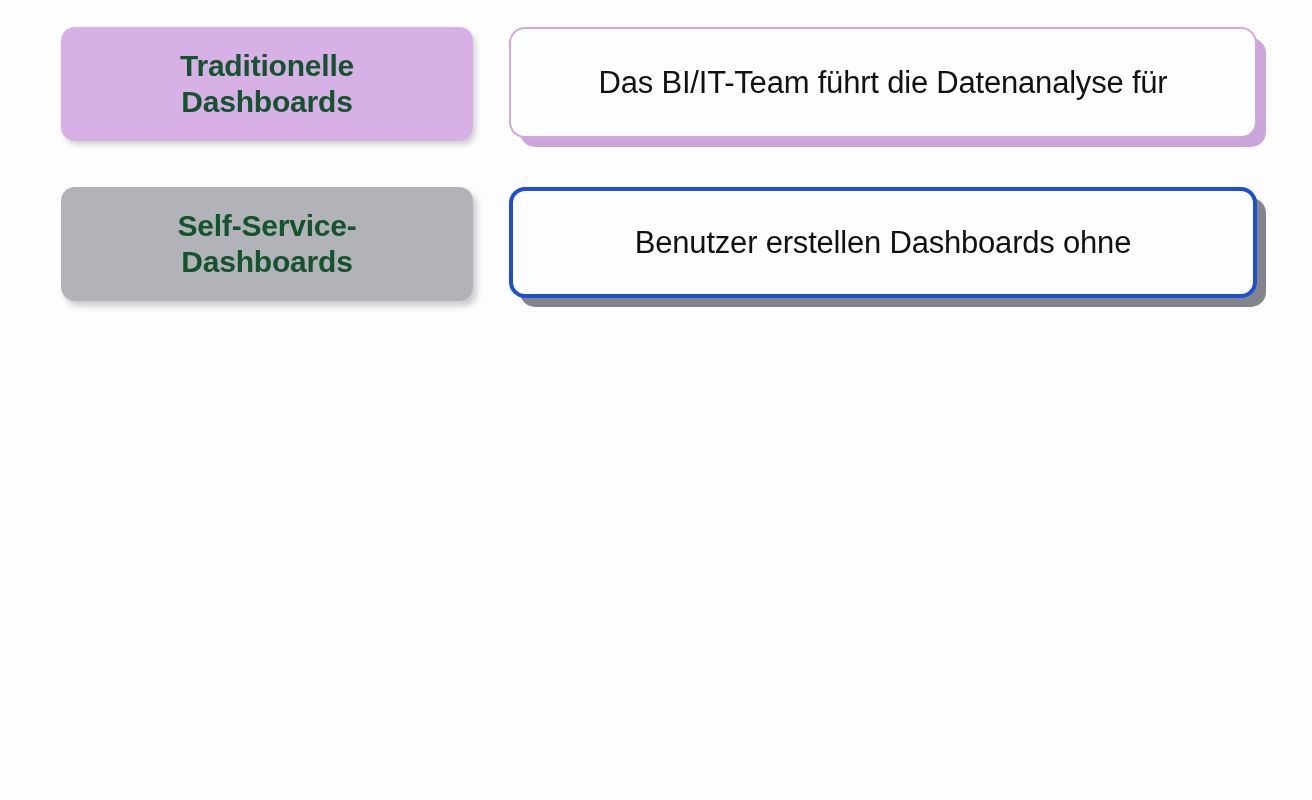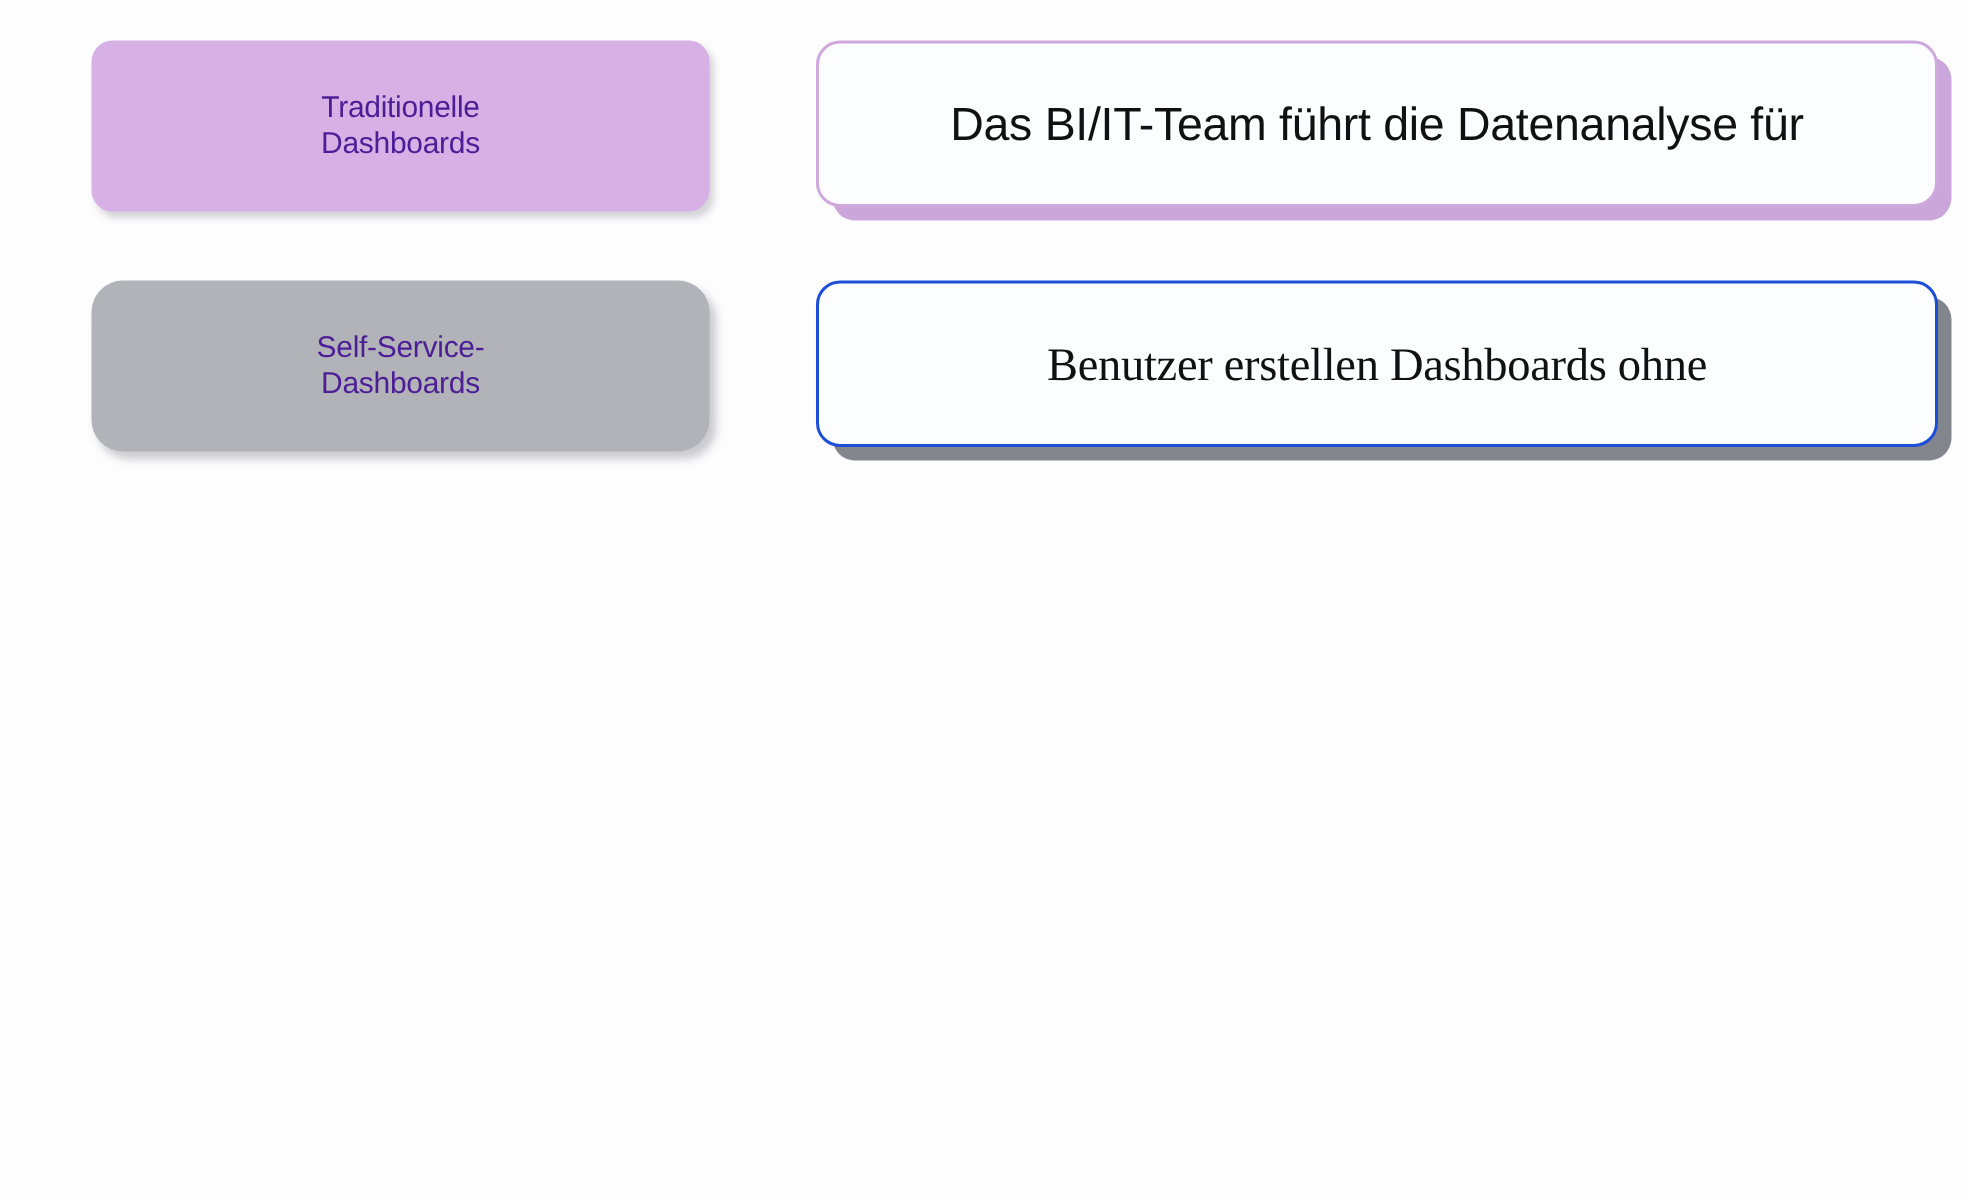--- a/index.html
+++ b/index.html
@@ -43,10 +43,10 @@
     text-align: center;
   }
   .label-chip .chip-text {
-    font-size: 20px;
-    font-weight: normal;
+    font-size: 30px;
+    font-weight: bold;
     line-height: 1.2;
-    color: #4c1d95;
+    color: #14532d;
     letter-spacing: -0.2px;
     padding: 0 14px;
   }

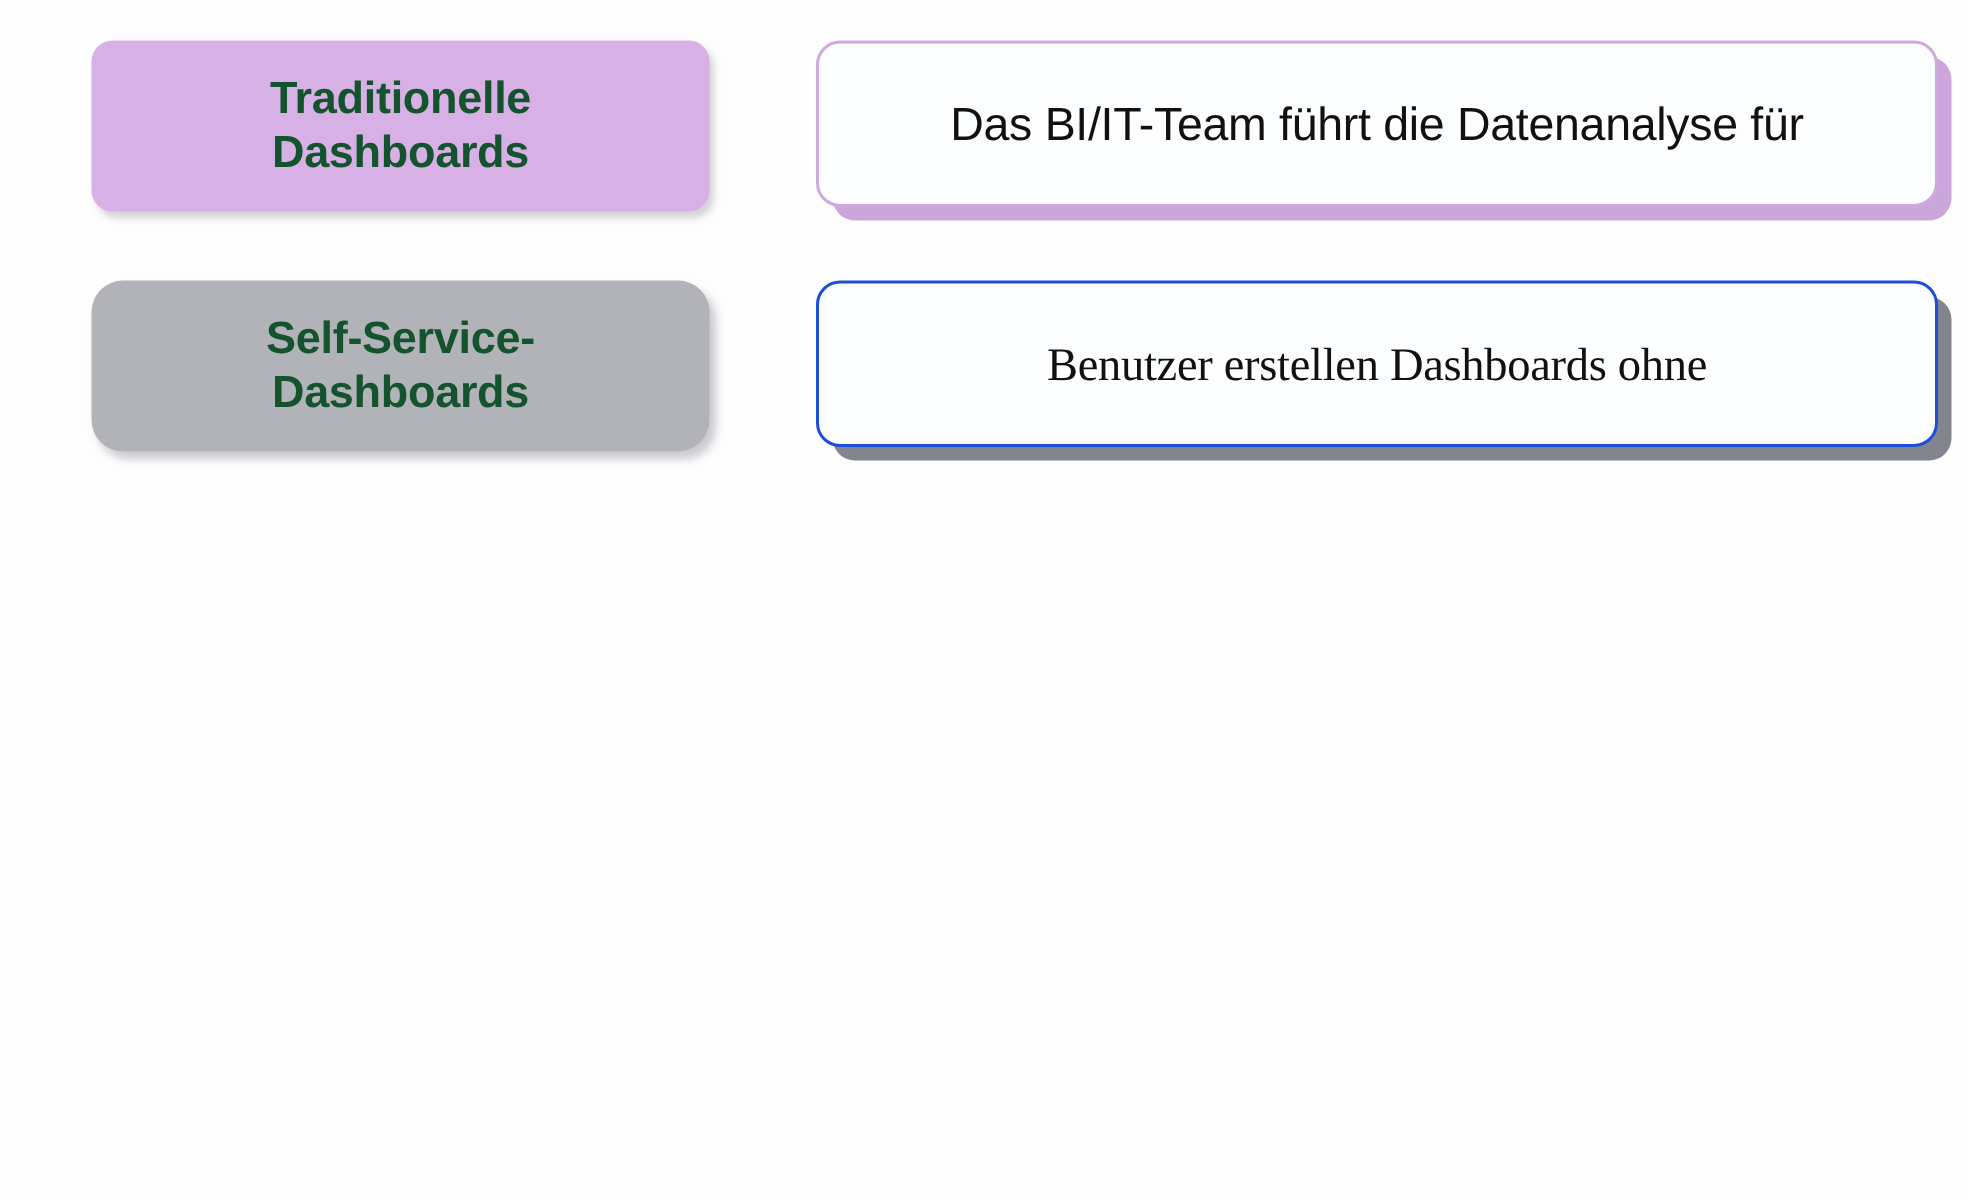--- a/index.html
+++ b/index.html
@@ -63,7 +63,7 @@
   
   .desc-card {
     position: absolute;
-    left: 544px;
+    left: 509px;
     width: 748px;
     height: 111px;
     border-radius: 16px;

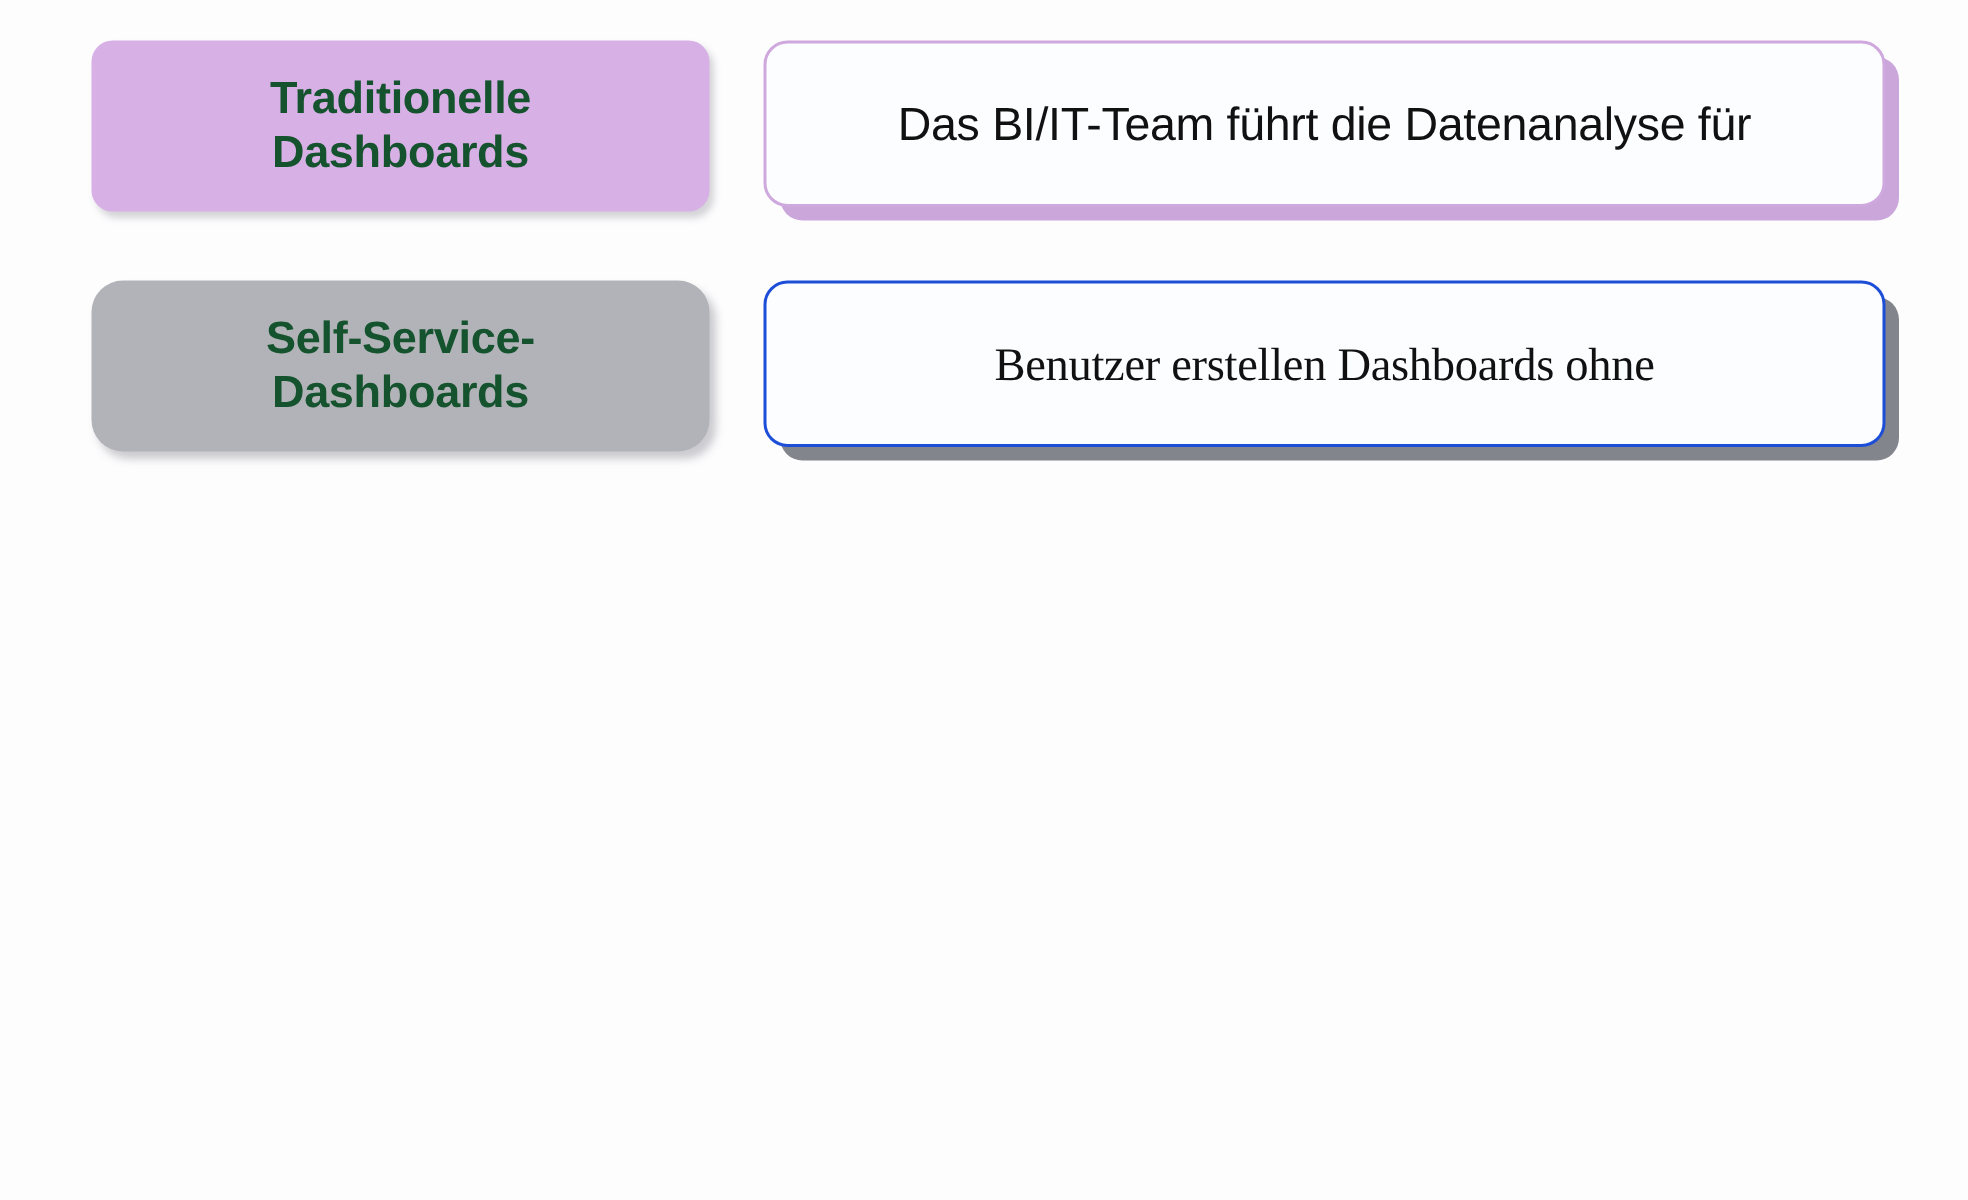--- a/index.html
+++ b/index.html
@@ -57,7 +57,6 @@
   .label-chip.gray {
     background: #b2b3b8;
     box-shadow: 4px 5px 6px rgba(110,110,120,0.35);
-    border-radius: 21px;
   }
 
   

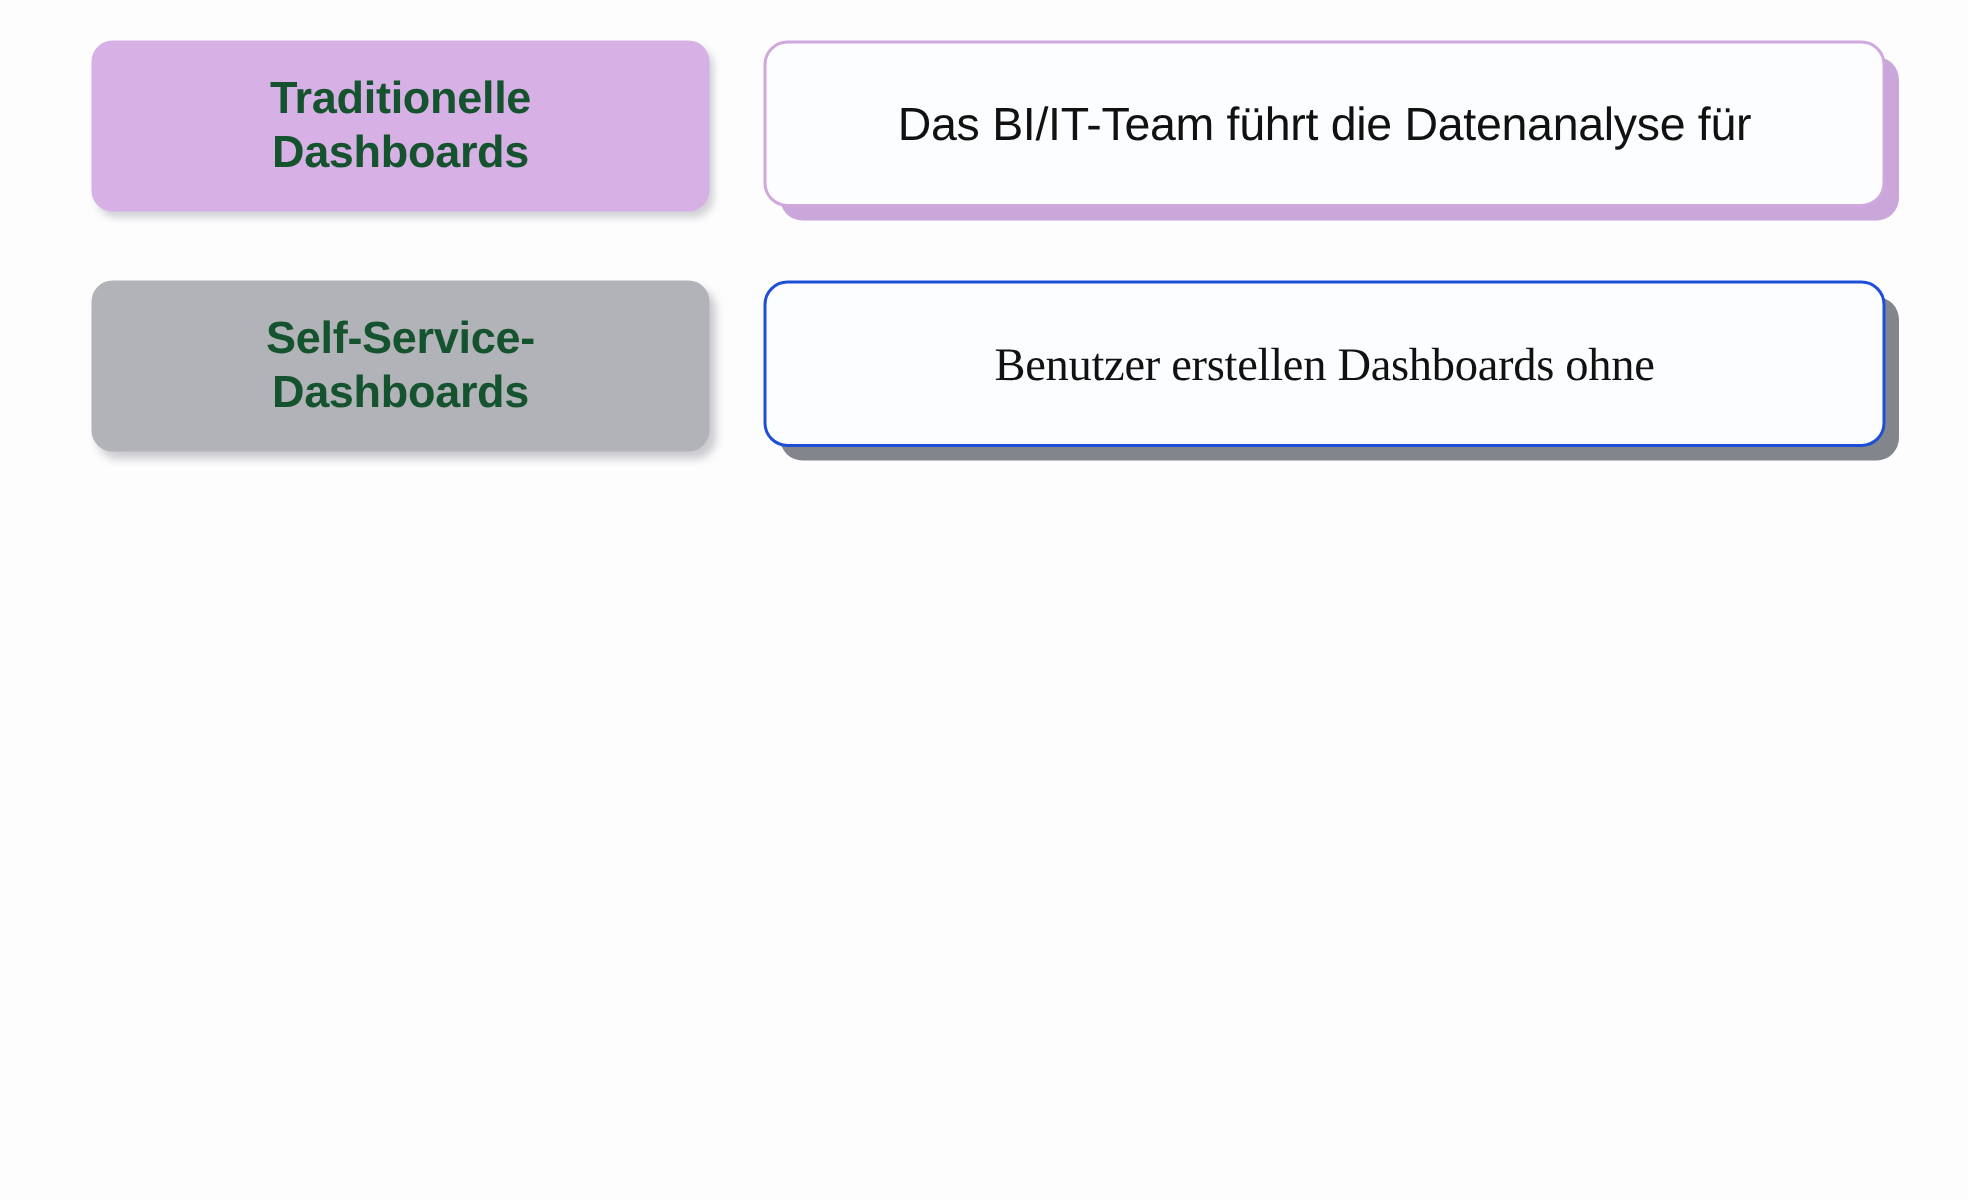--- a/index.html
+++ b/index.html
@@ -86,9 +86,8 @@
     box-shadow: 10px 10px 0 -1px #cba6da;
   }
   .desc-card.gray-edge {
-    border: 2px solid #1d4ed8;
+    border: 4px solid #1d4ed8;
     box-shadow: 10px 10px 0 -1px #83858d;
-    font-family: Liberation Serif, serif;
   }
 </style>
 </head>

